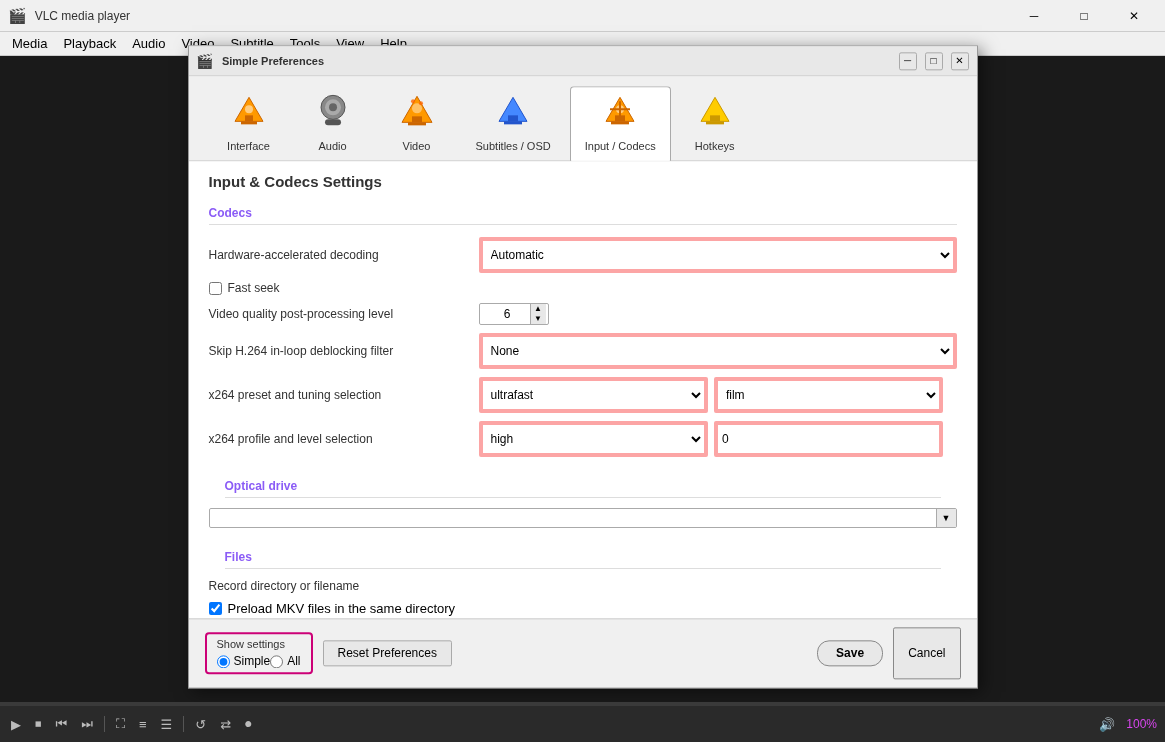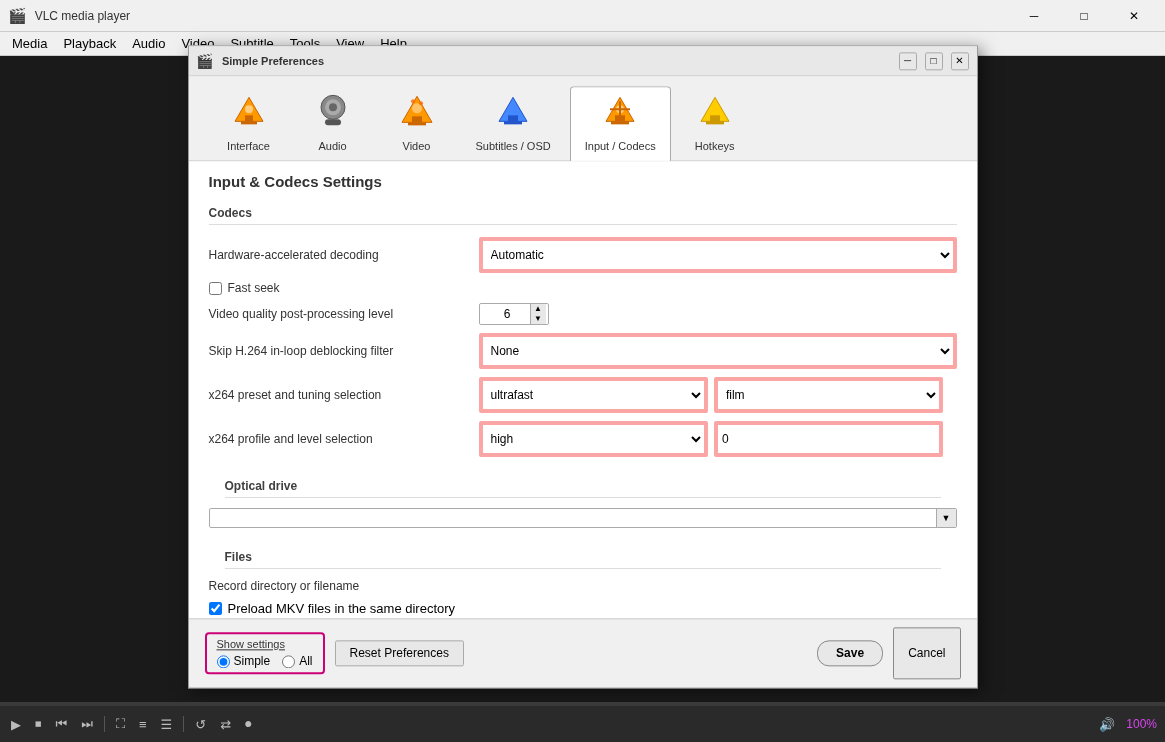--- a/index.html
+++ b/index.html
@@ -146,7 +146,7 @@
     .group-label {
       font-size: 12px;
       font-weight: 700;
-      color: #404040;
+      color: #8b5cf6;
       padding: 8px 0 4px;
       border-bottom: 1px solid #ddd;
       margin-bottom: 8px;

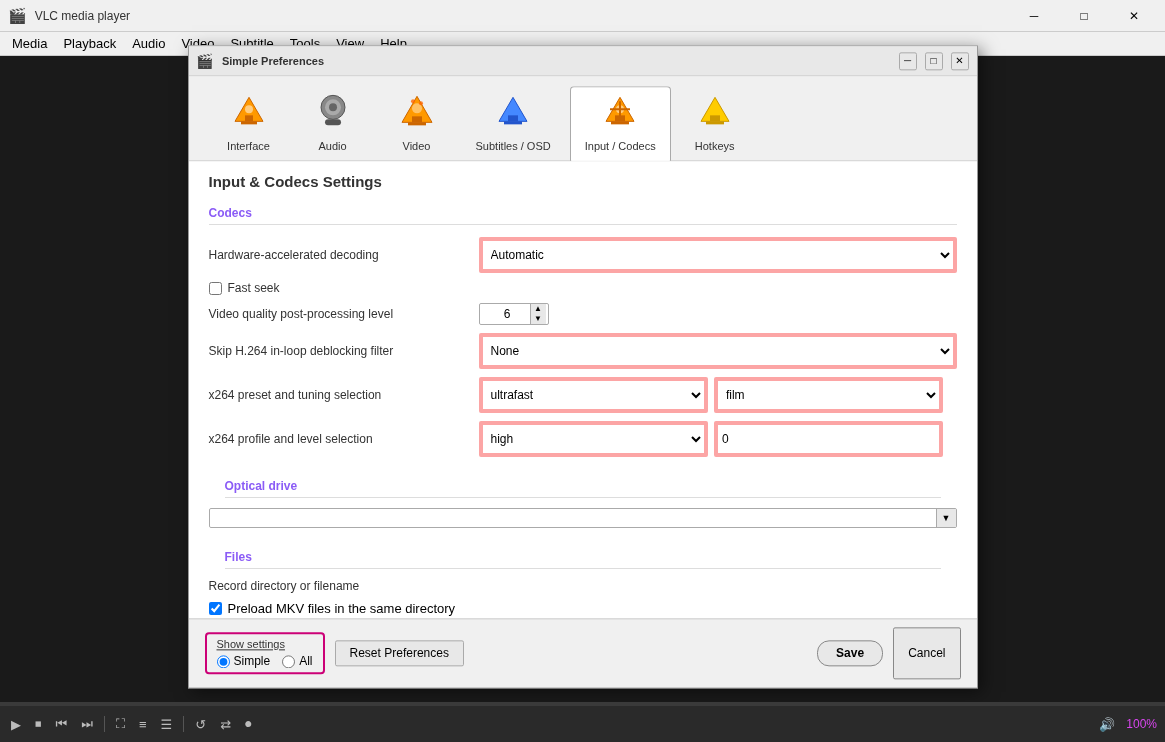--- a/index.html
+++ b/index.html
@@ -262,7 +262,7 @@
       flex-direction: column;
       gap: 4px;
     }
-    .show-settings-title { font-size: 11px; color: #333; text-decoration: underline; }
+    .show-settings-title { font-size: 11px; color: #333; }
     .radio-row { display: flex; gap: 12px; align-items: center; }
     .radio-row label { font-size: 12px; display: flex; align-items: center; gap: 4px; }
 

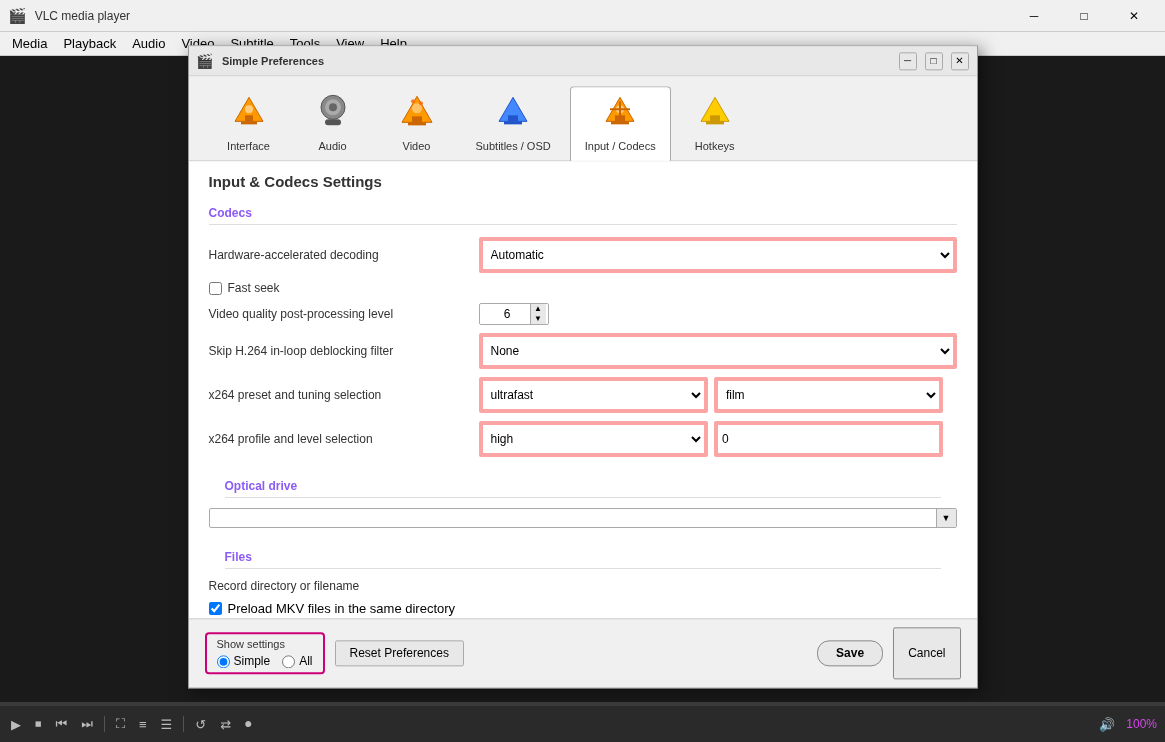--- a/index.html
+++ b/index.html
@@ -263,7 +263,7 @@
       gap: 4px;
     }
     .show-settings-title { font-size: 11px; color: #333; }
-    .radio-row { display: flex; gap: 12px; align-items: center; }
+    .radio-row { display: flex; align-items: center; }
     .radio-row label { font-size: 12px; display: flex; align-items: center; gap: 4px; }
 
     .reset-btn {

